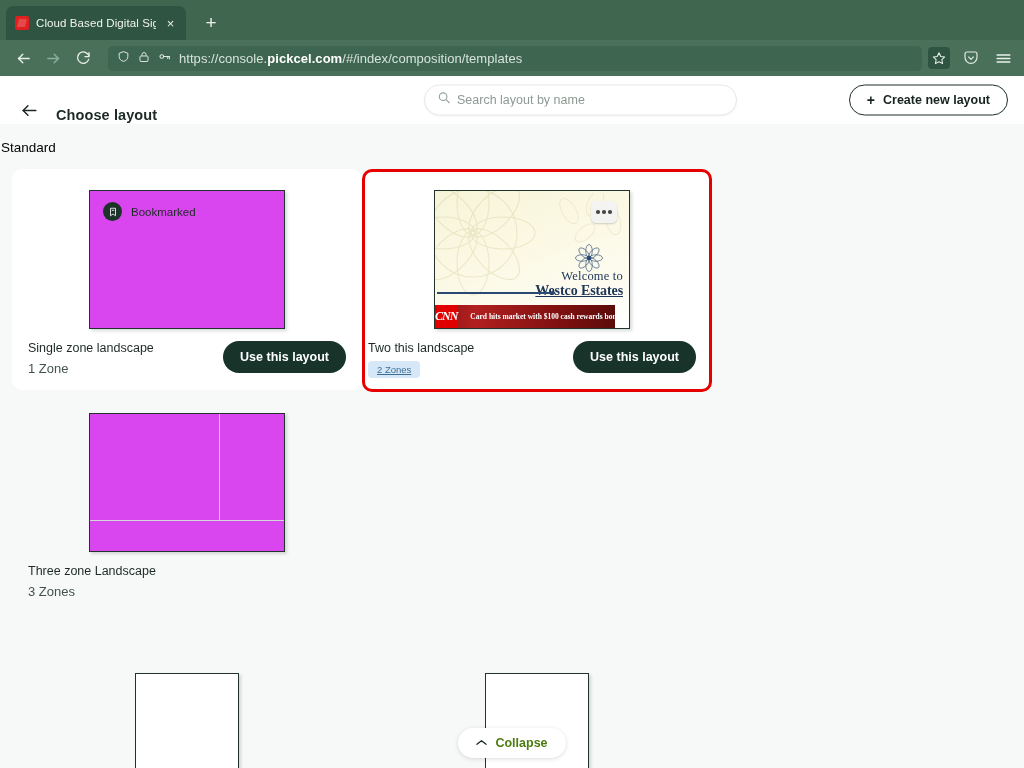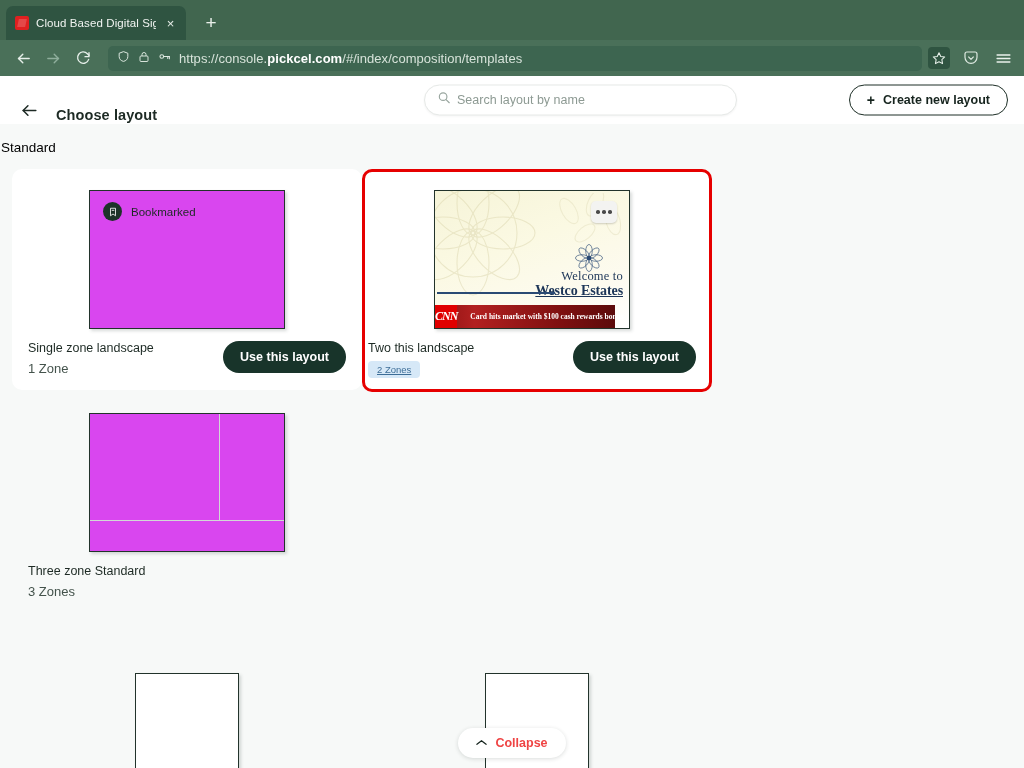--- a/index.html
+++ b/index.html
@@ -449,7 +449,7 @@
         </div>
         <div class="card-foot">
           <div class="foot-left">
-            <div class="layout-name">Three zone Standard</div>
+            <div class="layout-name">Three zone Landscape</div>
             <div class="zone-count">3 Zones</div>
           </div>
         </div>

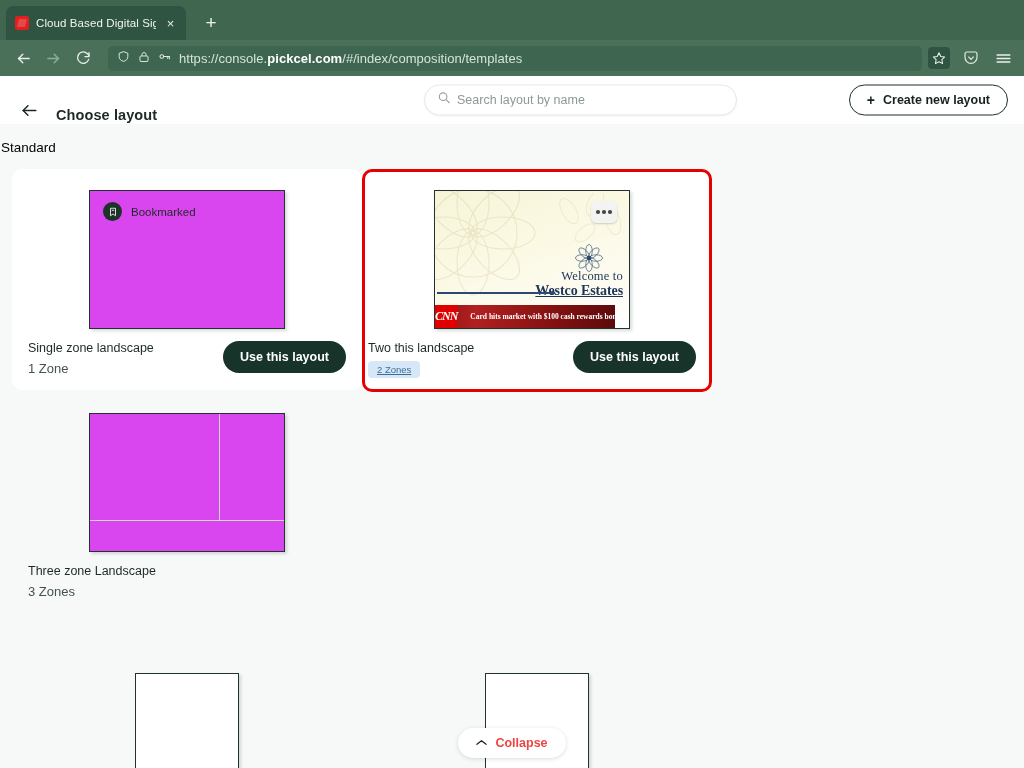--- a/index.html
+++ b/index.html
@@ -235,7 +235,7 @@
     background: #fff; border: none; border-radius: 20px;
     padding: 8px 18px; display: flex; align-items: center; gap: 8px;
     font-family: "Liberation Sans", sans-serif;
-    font-size: 12.5px; font-weight: 700; color: #ef4444; cursor: pointer;
+    font-size: 12.5px; font-weight: 700; color: #4d7c0f; cursor: pointer;
     box-shadow: 0 1px 4px rgba(30,45,38,.16);
   }
   .chev { font-size: 10px; line-height: 1; }

